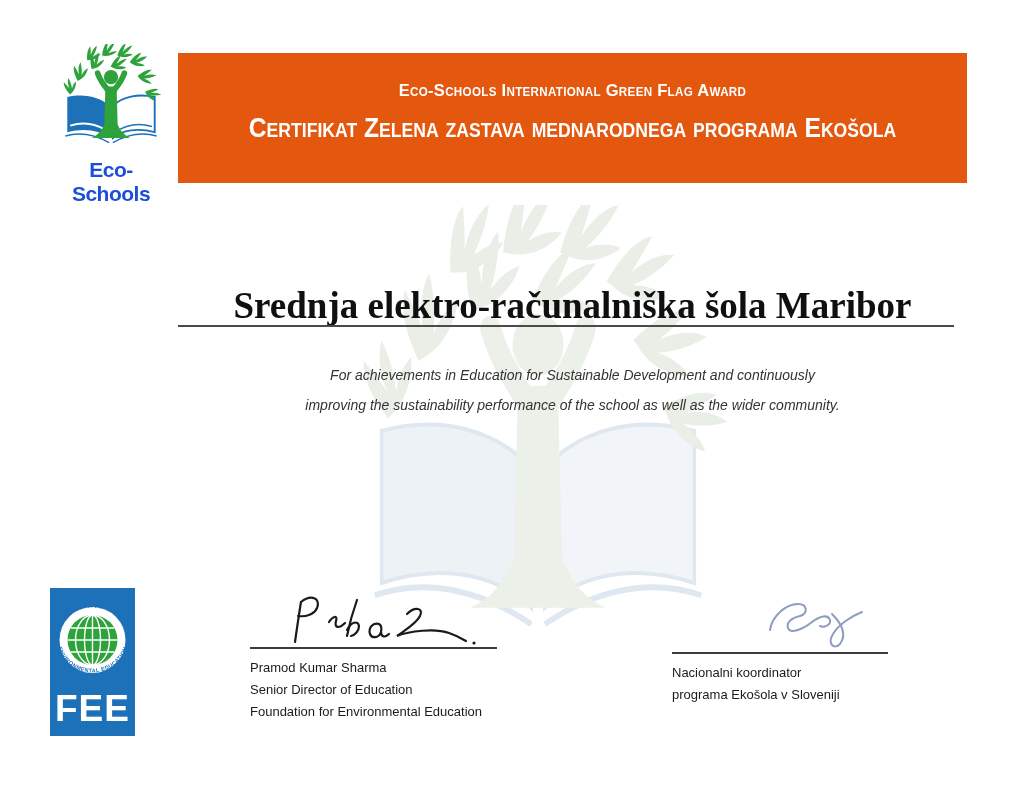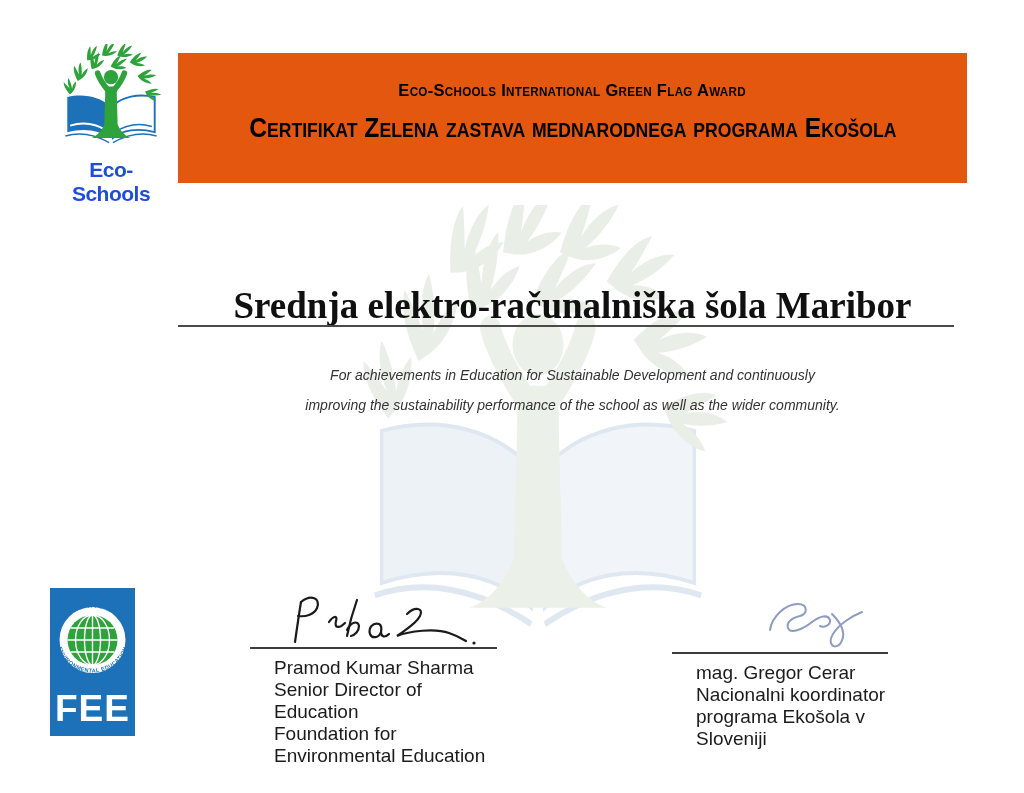--- a/index.html
+++ b/index.html
@@ -18,8 +18,8 @@
   
   .banner{
     position:absolute;left:178px;top:53px;width:789px;height:130px;background:#E4570E;z-index:1;
-    display:flex;flex-direction:column;align-items:center;justify-content:flex-start;
-    padding-top:27px;box-sizing:border-box;color:#000000;text-align:center;
+    display:flex;flex-direction:column;justify-content:flex-start;
+    padding-top:27px;box-sizing:border-box;color:#ffffff;text-align:center;
   }
   .banner-line1{
     font-weight:bold;font-size:17px;font-variant:small-caps;letter-spacing:.3px;

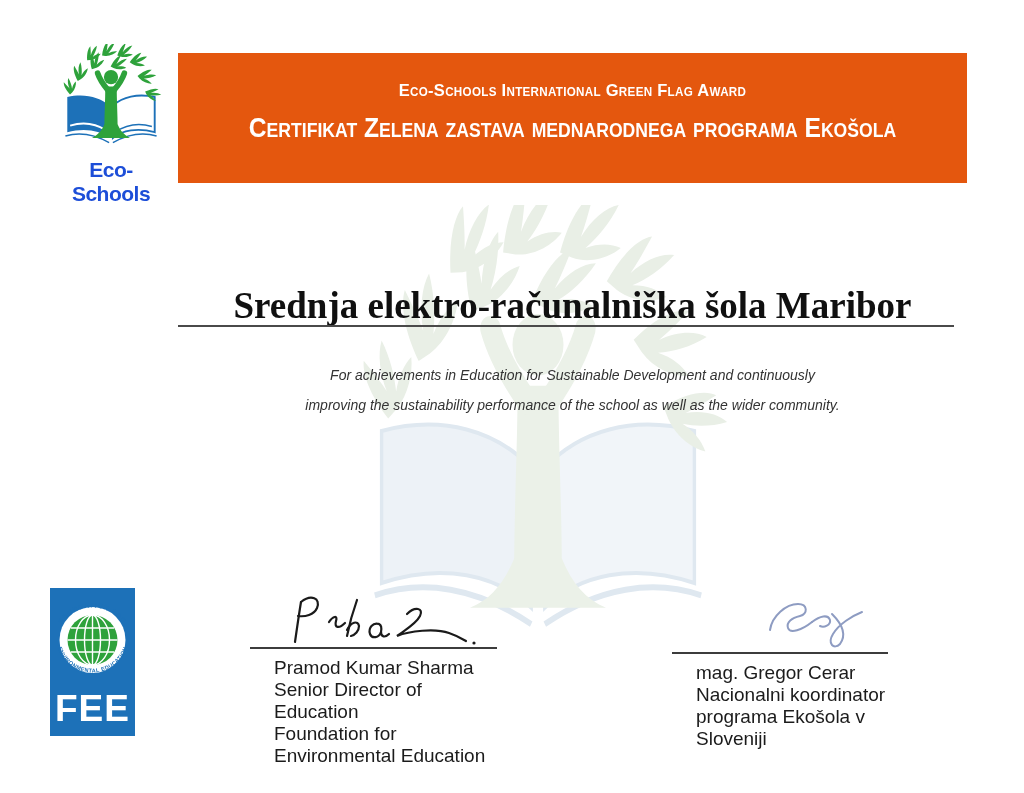--- a/index.html
+++ b/index.html
@@ -41,7 +41,7 @@
   
   .sig{position:absolute;z-index:1;}
   .sig-line{height:2px;background:#3c3c3c;}
-  .sig-text{margin-top:8px;font-size:19px;line-height:22px;color:#1b1b1b;margin-left:24px;}
+  .sig-text{margin-top:8px;font-size:13px;line-height:22px;color:#1b1b1b;}
   .sig-img{position:absolute;z-index:1;}
   .sig-left{left:250px;top:647px;width:247px;}
   .sig-right{left:672px;top:652px;width:216px;}

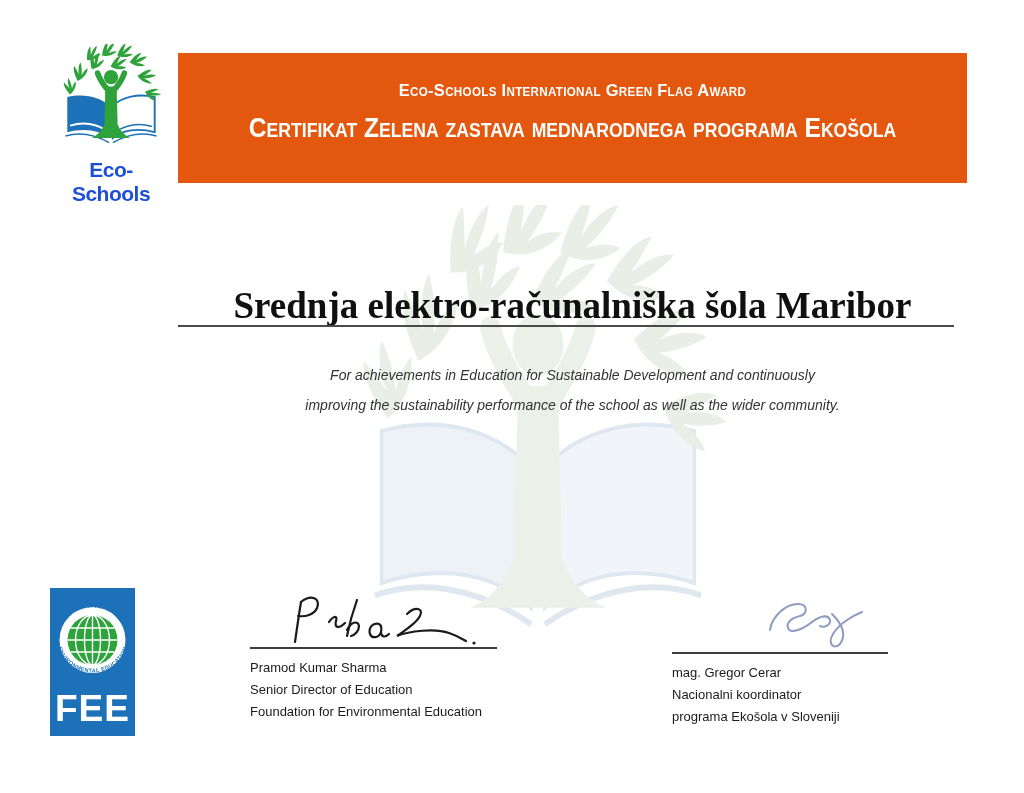--- a/index.html
+++ b/index.html
@@ -195,7 +195,6 @@
   <div class="sig sig-right">
     <div class="sig-line"></div>
     <div class="sig-text">
-      <div>mag. Gregor Cerar</div>
       <div>Nacionalni koordinator</div>
       <div>programa Ekošola v Sloveniji</div>
     </div>

